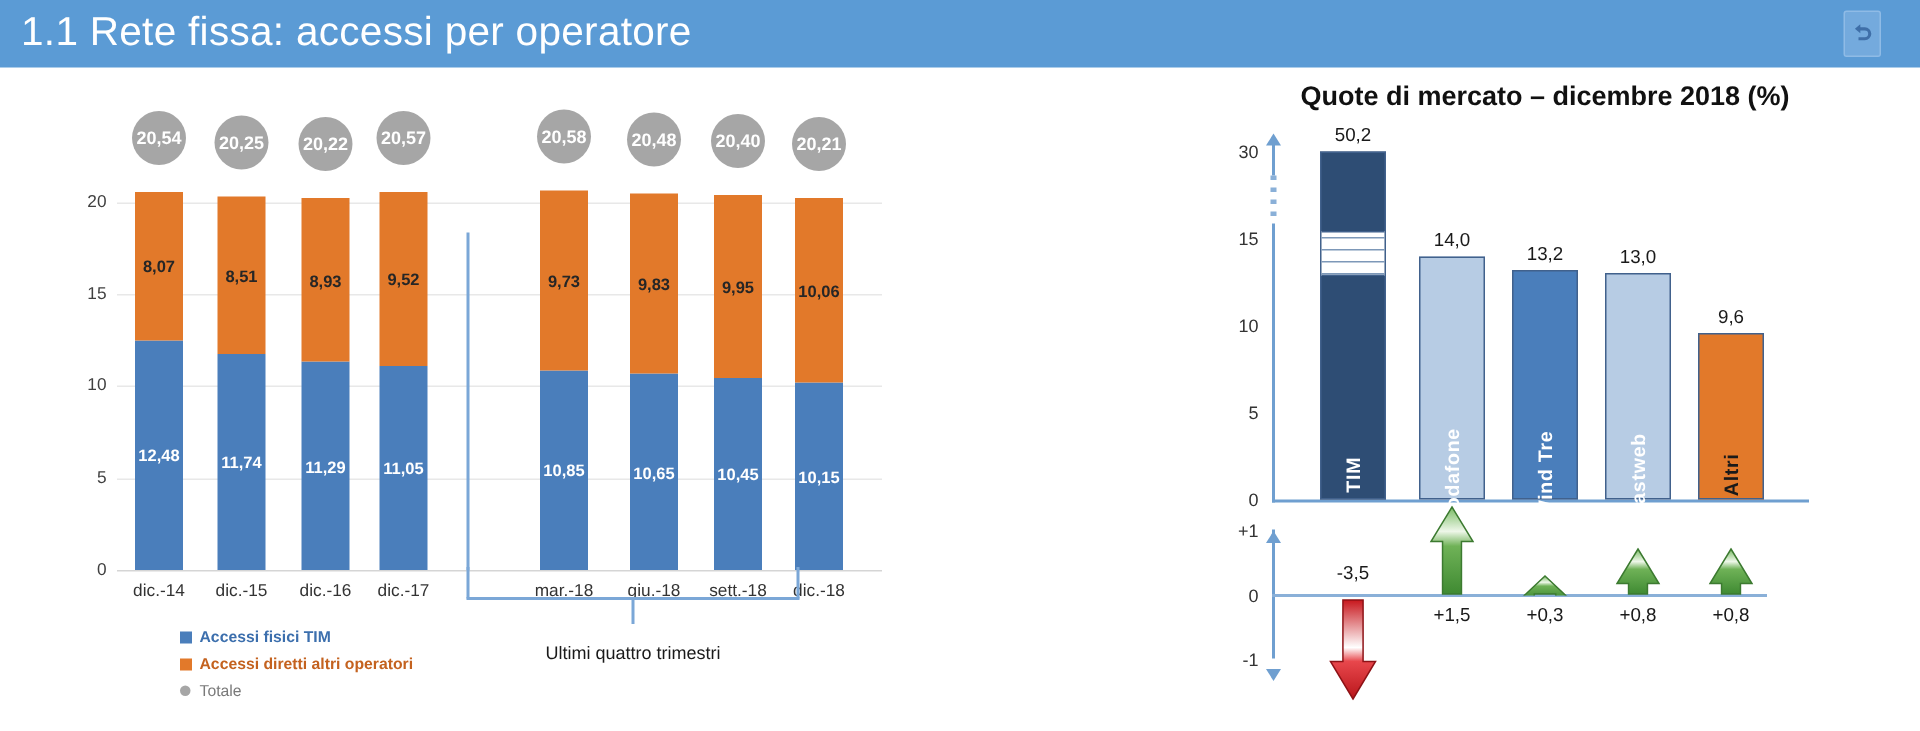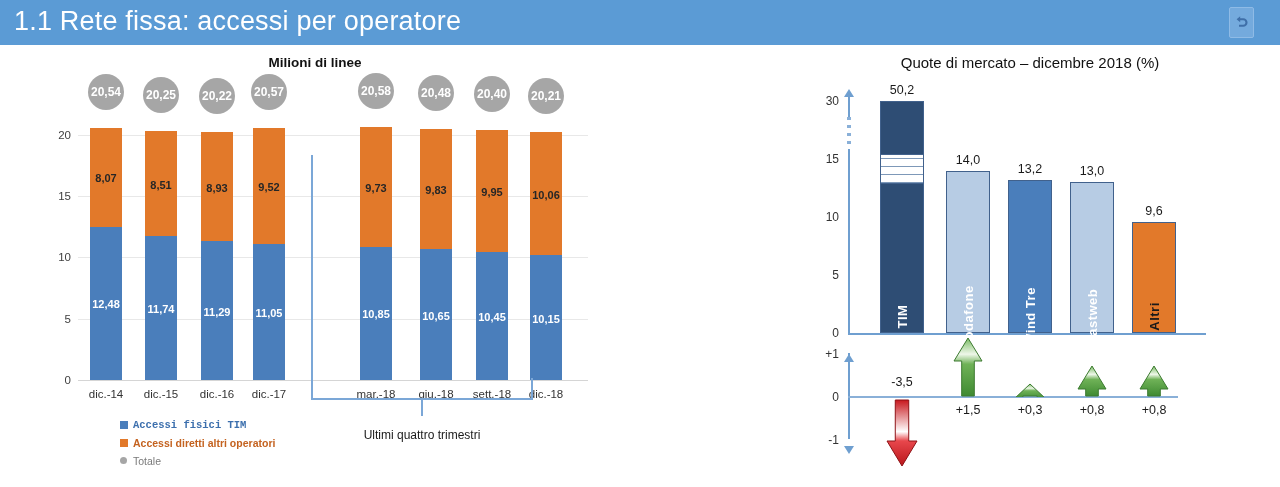--- a/index.html
+++ b/index.html
@@ -173,7 +173,6 @@
   </div>
 
   <div class="left-chart">
-    <div class="lc-title">Milioni di linee</div>
 
     <div class="lc-plot" id="lc-plot">
         <div class="axis-zero" style="top: 270px;"></div>

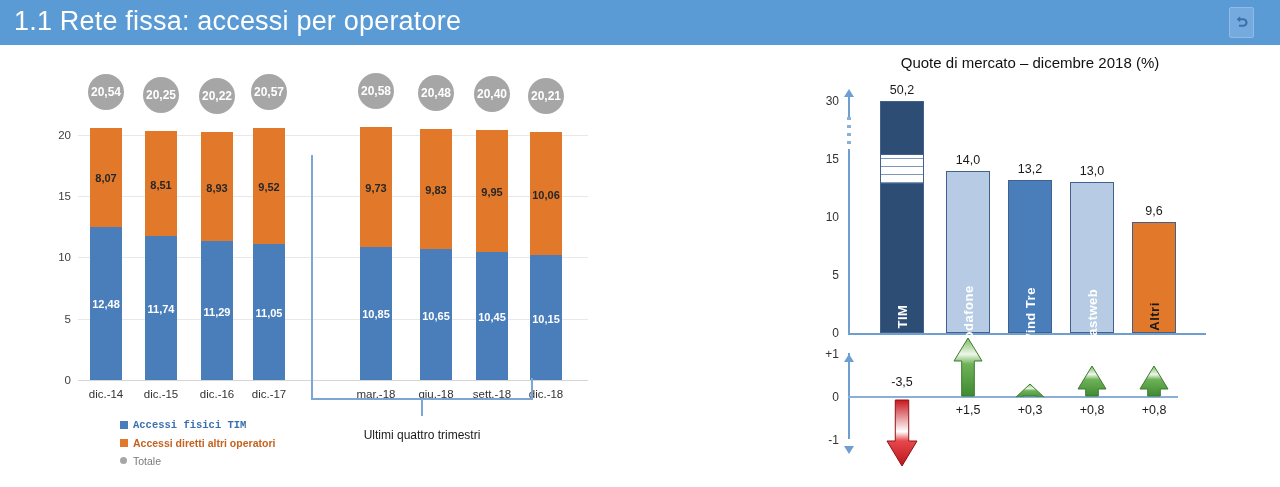--- a/index.html
+++ b/index.html
@@ -84,7 +84,7 @@
   .right-chart { position: absolute; left: 790px; top: 45px; width: 490px; height: 442px; }
   .rc-title {
     position: absolute; left: 30px; top: 9px; width: 420px; text-align: center;
-    font-size: 15px; font-weight: normal; color: #111; white-space: nowrap;
+    font-size: 18px; font-weight: bold; color: #111; white-space: nowrap;
   }
   .rc-plot { position: absolute; left: 58px; top: 45px; width: 360px; height: 245px; }
   .rc-yaxis {

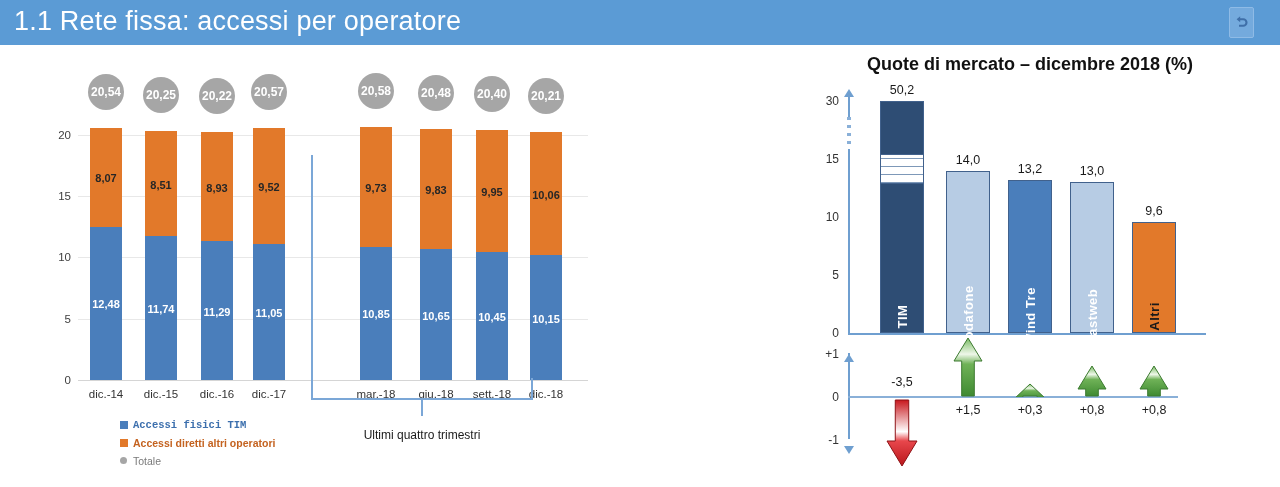--- a/index.html
+++ b/index.html
@@ -264,7 +264,7 @@
     <div class="legend">
       <div class="legend-row">
         <span class="legend-sq" style="background:#4a7ebb;"></span>
-        <span class="legend-tx" style="color:#3c6fad;font-family:Liberation Mono, monospace;">Accessi fisici TIM</span>
+        <span class="legend-tx" style="color:#3c6fad;">Accessi fisici TIM</span>
       </div>
       <div class="legend-row">
         <span class="legend-sq" style="background:#e2792a;"></span>

